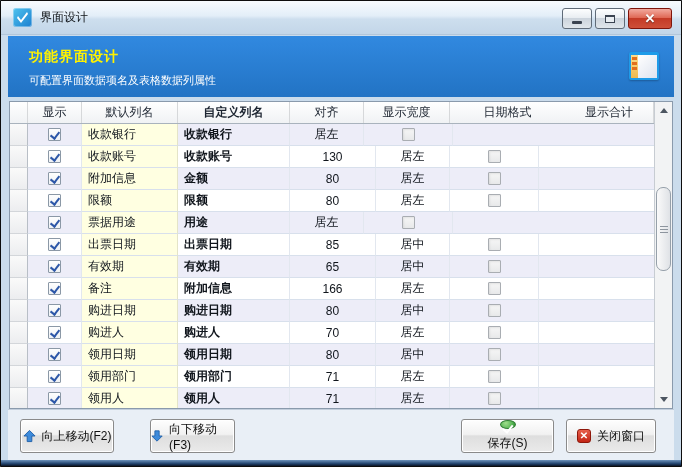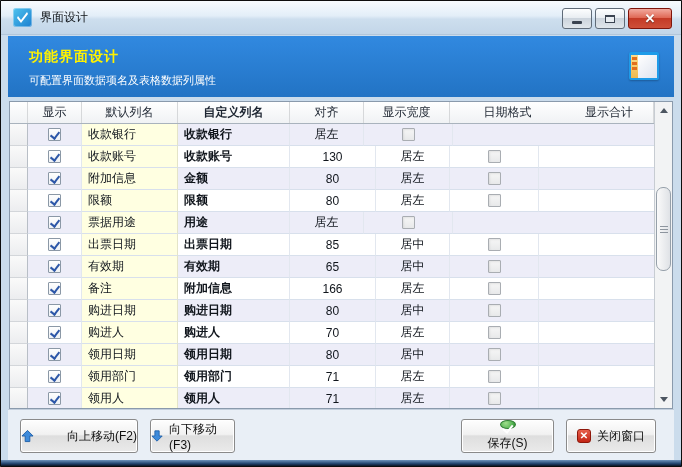--- a/index.html
+++ b/index.html
@@ -107,7 +107,7 @@
          box-shadow:inset 0 0 0 1px #FFFFFF;
          display:flex; align-items:center; justify-content:center; gap:6px;
          font-size:12px; color:#101010; cursor:default; }
-  .btn-up { left:12px; width:118px;justify-content:space-between; }
+  .btn-up { left:12px; width:94px; }
   .btn-down { left:142px; width:85px; }
   .btn-save { left:453px; width:93px;flex-direction:column; }
   .btn-close { left:558px; width:90px; }

